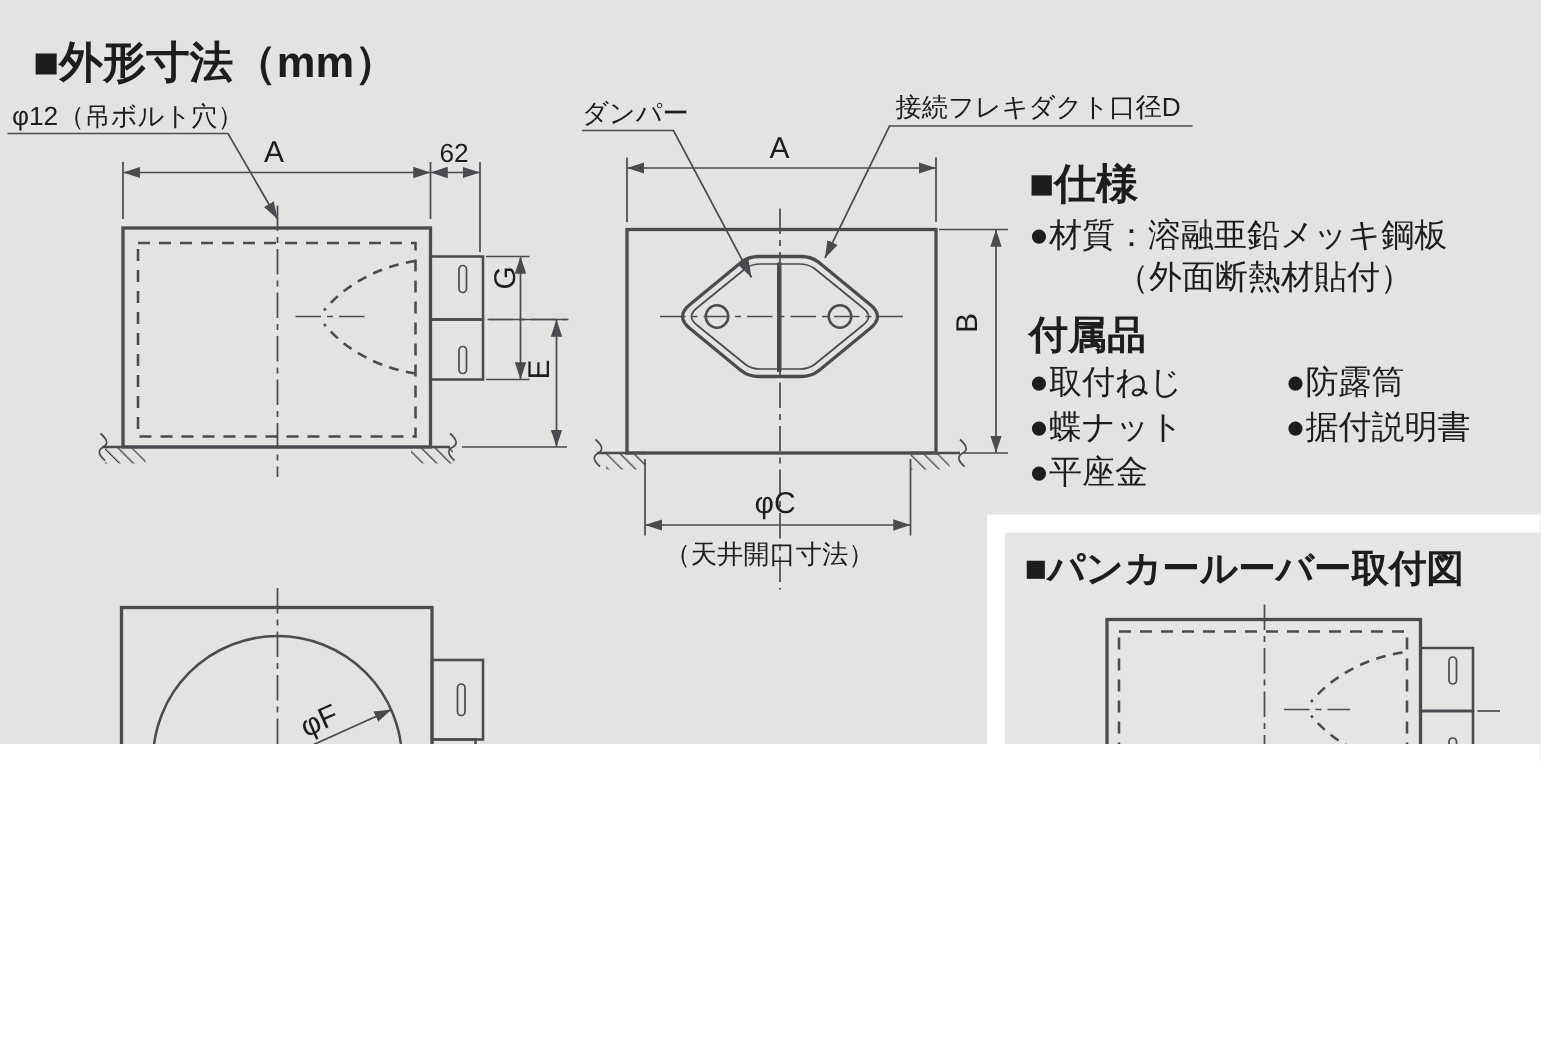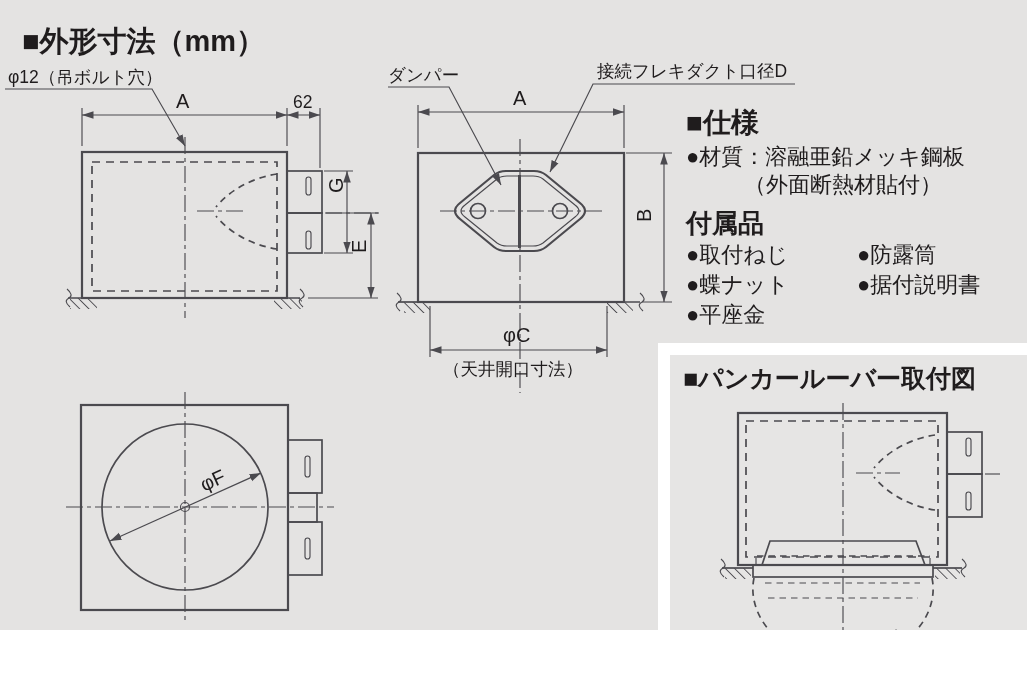--- a/index.html
+++ b/index.html
@@ -3,7 +3,7 @@
 <meta charset="utf-8">
 <style>
   html,body{margin:0;padding:0;}
-  #stage{position:relative;width:1027px;height:630px;background:#e4e3e2;overflow:hidden;
+  #stage{position:relative;width:1027px;height:496px;background:#e4e3e2;overflow:hidden;
          font-family:"Liberation Sans",sans-serif;}
   svg{display:block;}
   text{fill:#1f1c1d;}

